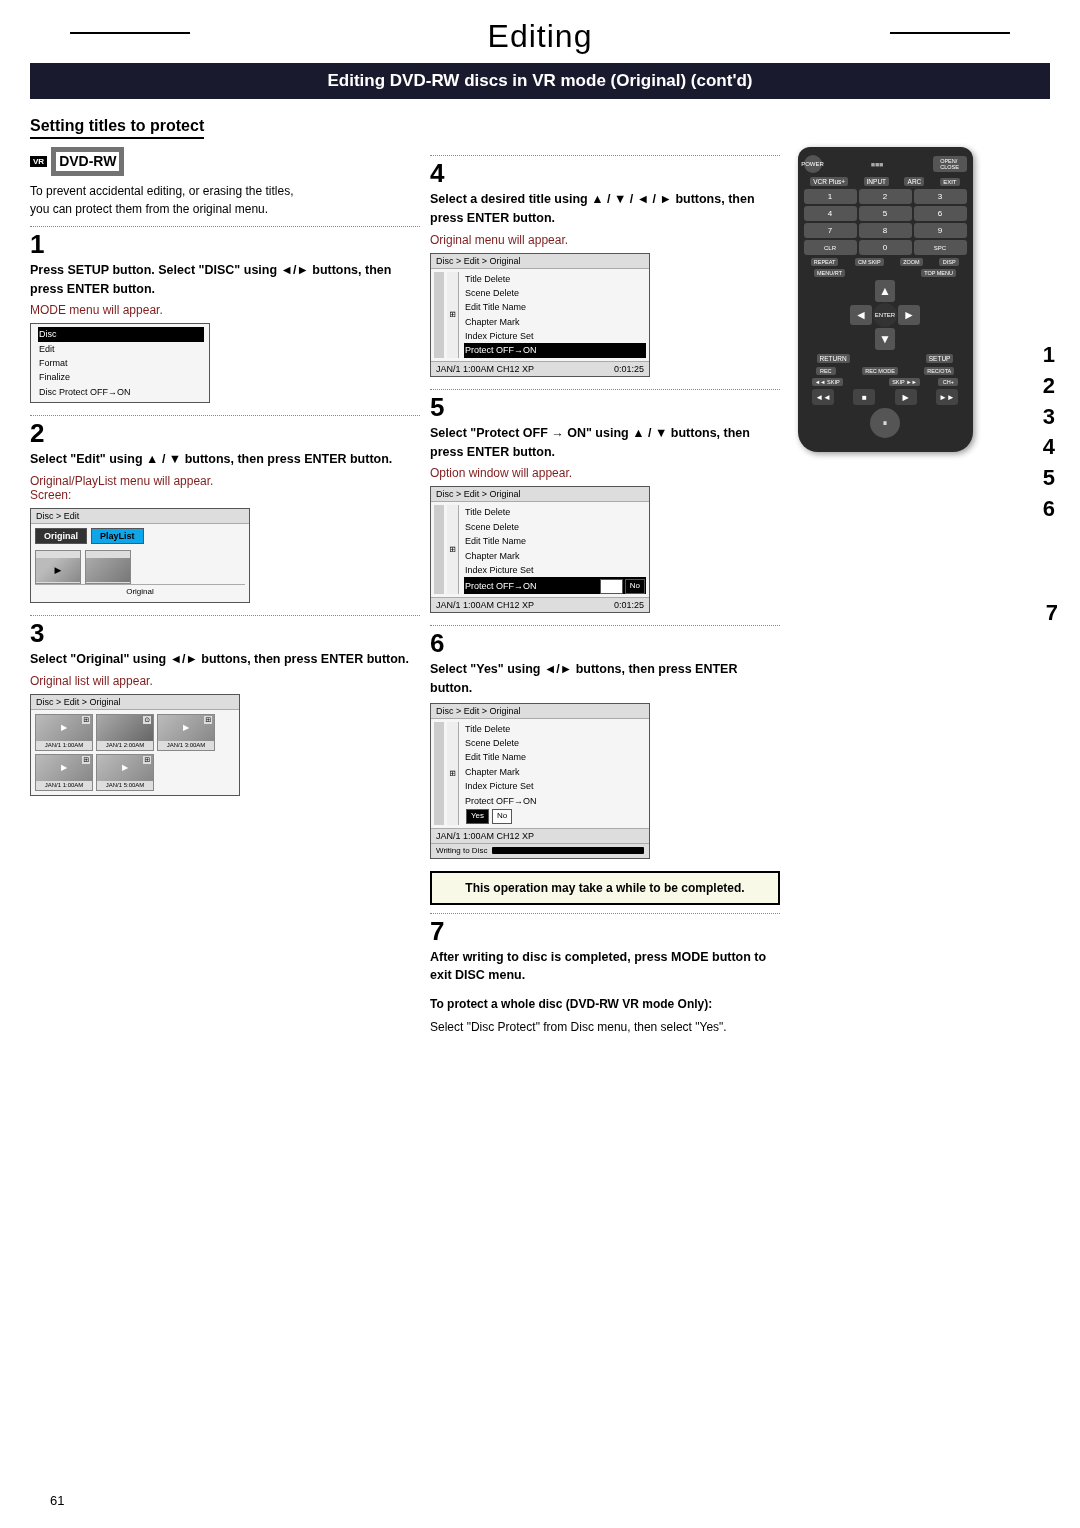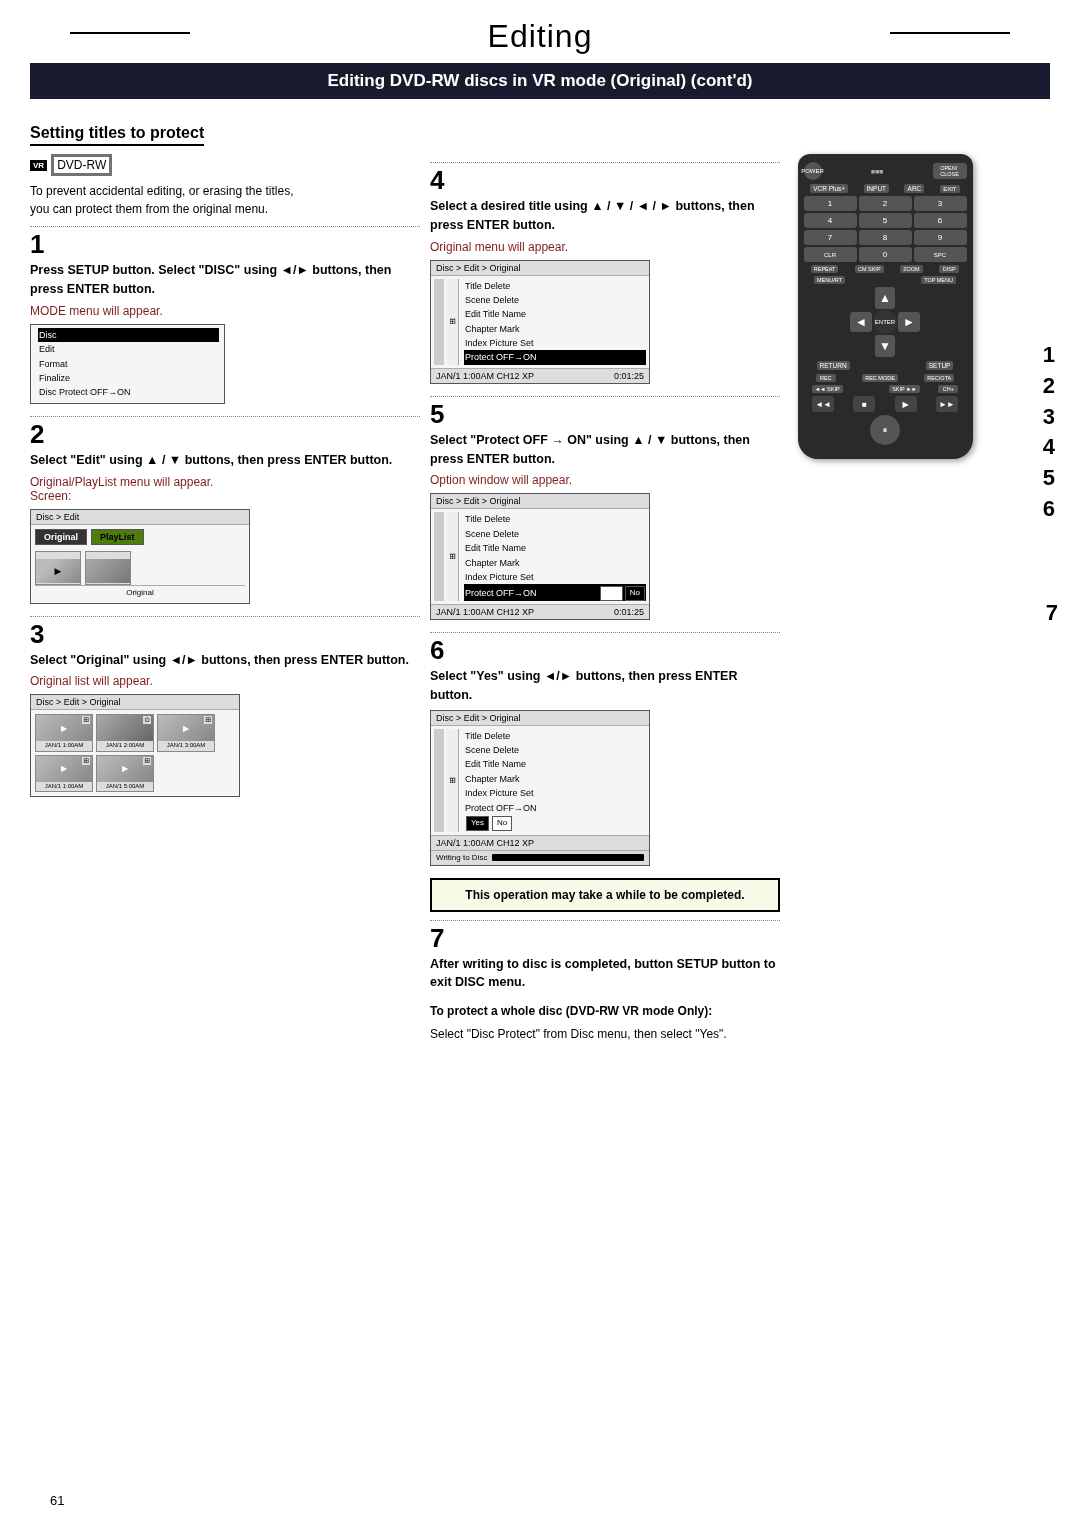--- a/index.html
+++ b/index.html
@@ -52,7 +52,7 @@
       padding: 8px 16px;
       font-size: 17px;
       font-weight: bold;
-      margin-bottom: 25px;
+      margin-bottom: 18px;
     }
 
     

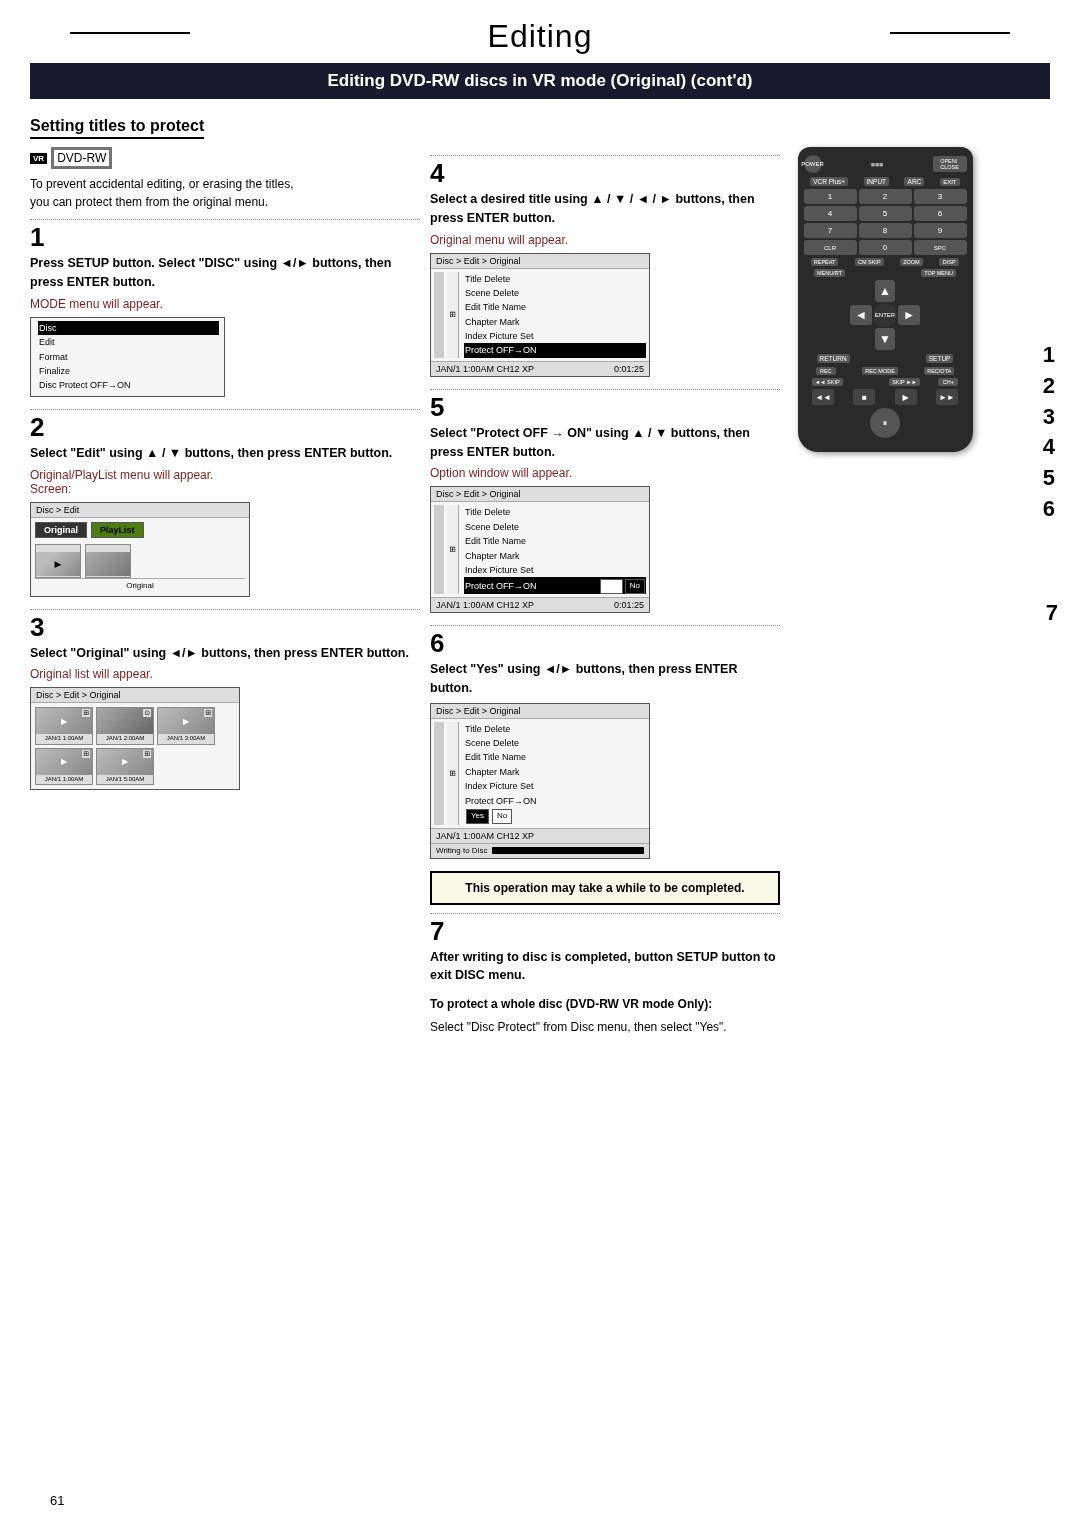--- a/index.html
+++ b/index.html
@@ -91,9 +91,9 @@
       margin-bottom: 6px;
     }
     .dvd-badge-logo {
-      border: 3px solid #737373;
-      font-size: 12px;
-      font-weight: normal;
+      border: 5px solid #737373;
+      font-size: 14px;
+      font-weight: bold;
       padding: 1px 3px;
       line-height: 1.2;
     }

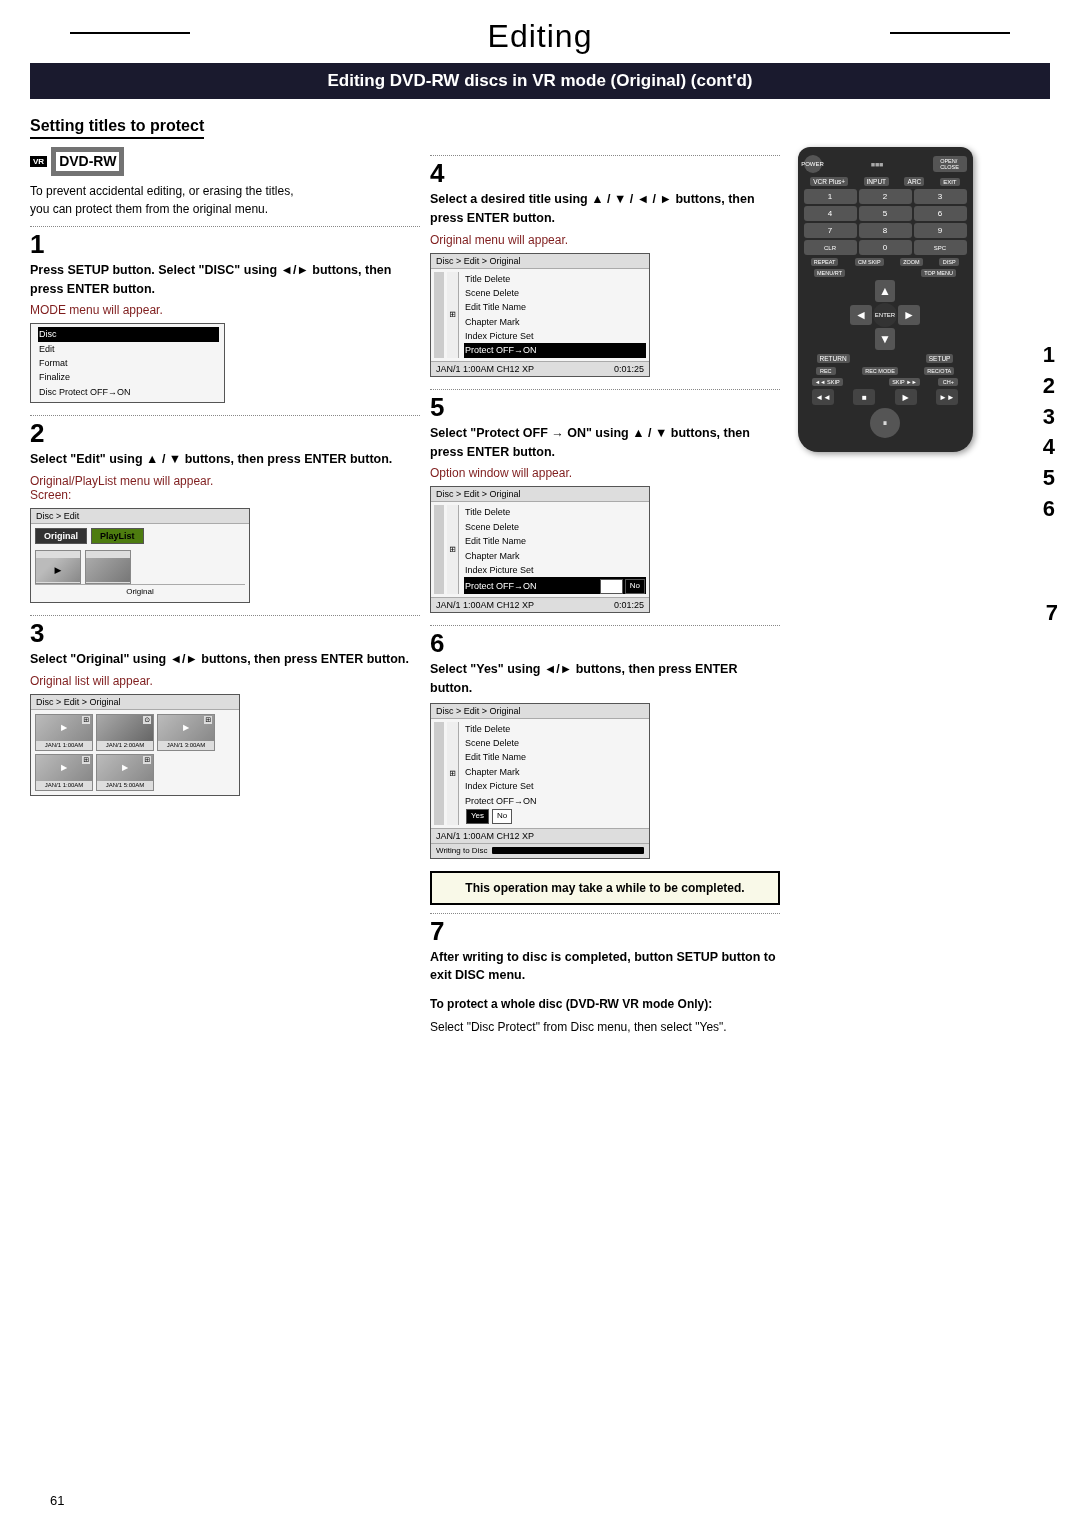--- a/index.html
+++ b/index.html
@@ -131,7 +131,7 @@
     .screen-mockup {
       border: 1px solid #555;
       background: #f5f5f5;
-      width: 195px;
+      width: 180px;
       font-size: 9px;
       margin-top: 4px;
       margin-bottom: 6px;

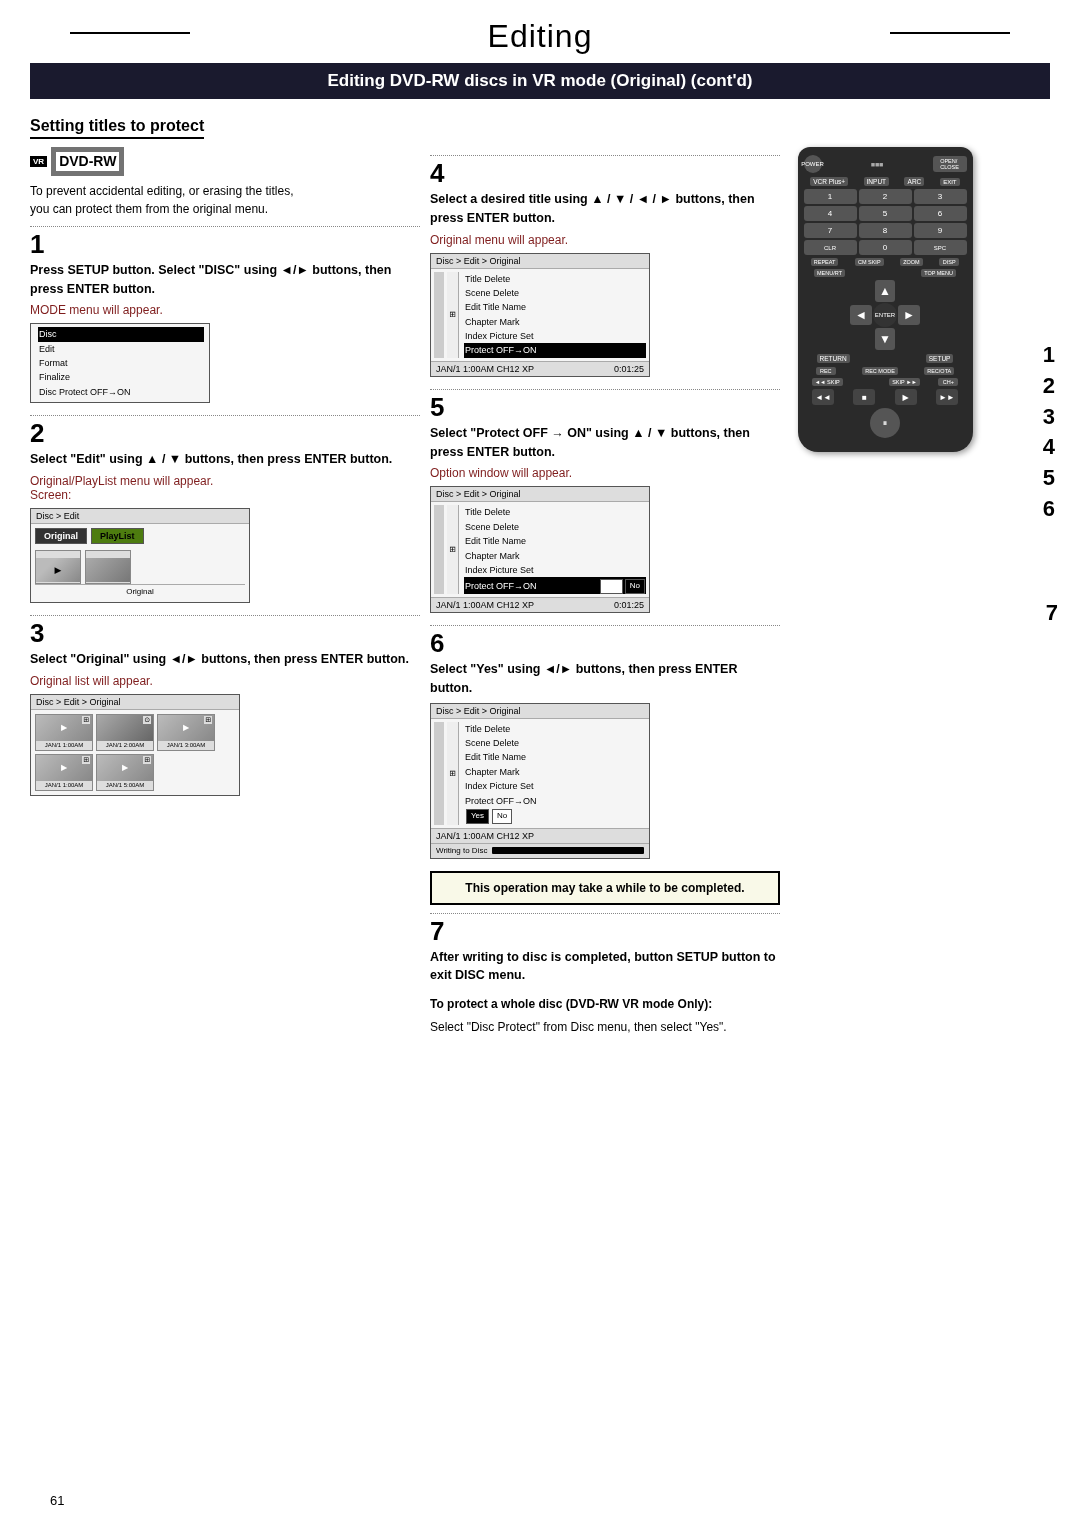--- a/index.html
+++ b/index.html
@@ -204,7 +204,7 @@
       padding: 2px 8px;
       font-size: 9px;
       font-weight: bold;
-      background: #4d7c0f;
+      background: #0ea5e9;
     }
     .thumb-tab.active {
       background: #333;

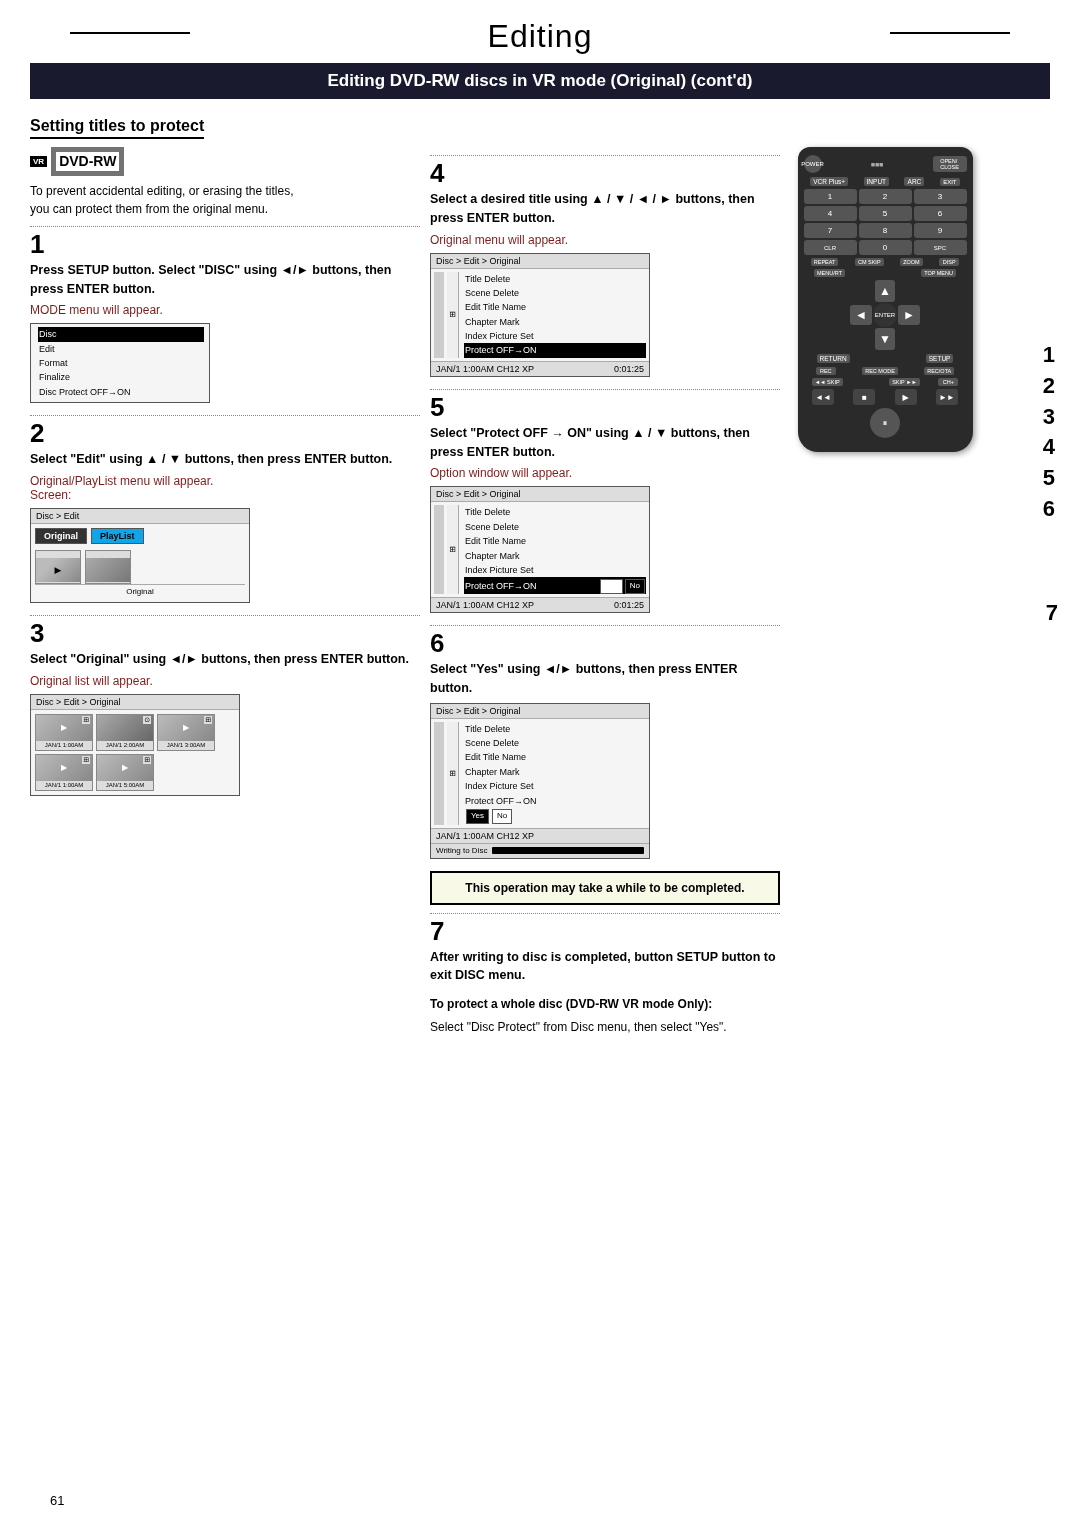--- a/index.html
+++ b/index.html
@@ -636,7 +636,7 @@
         <div class="step-separator"></div>
         <div class="step-num">7</div>
         <div class="step-instruction">
-          <b>After writing to disc is completed, button SETUP button to exit DISC menu.</b>
+          <b>After writing to disc is completed, press MODE button to exit DISC menu.</b>
         </div>
         <div style="margin-top:10px;">
           <div class="note-text">

